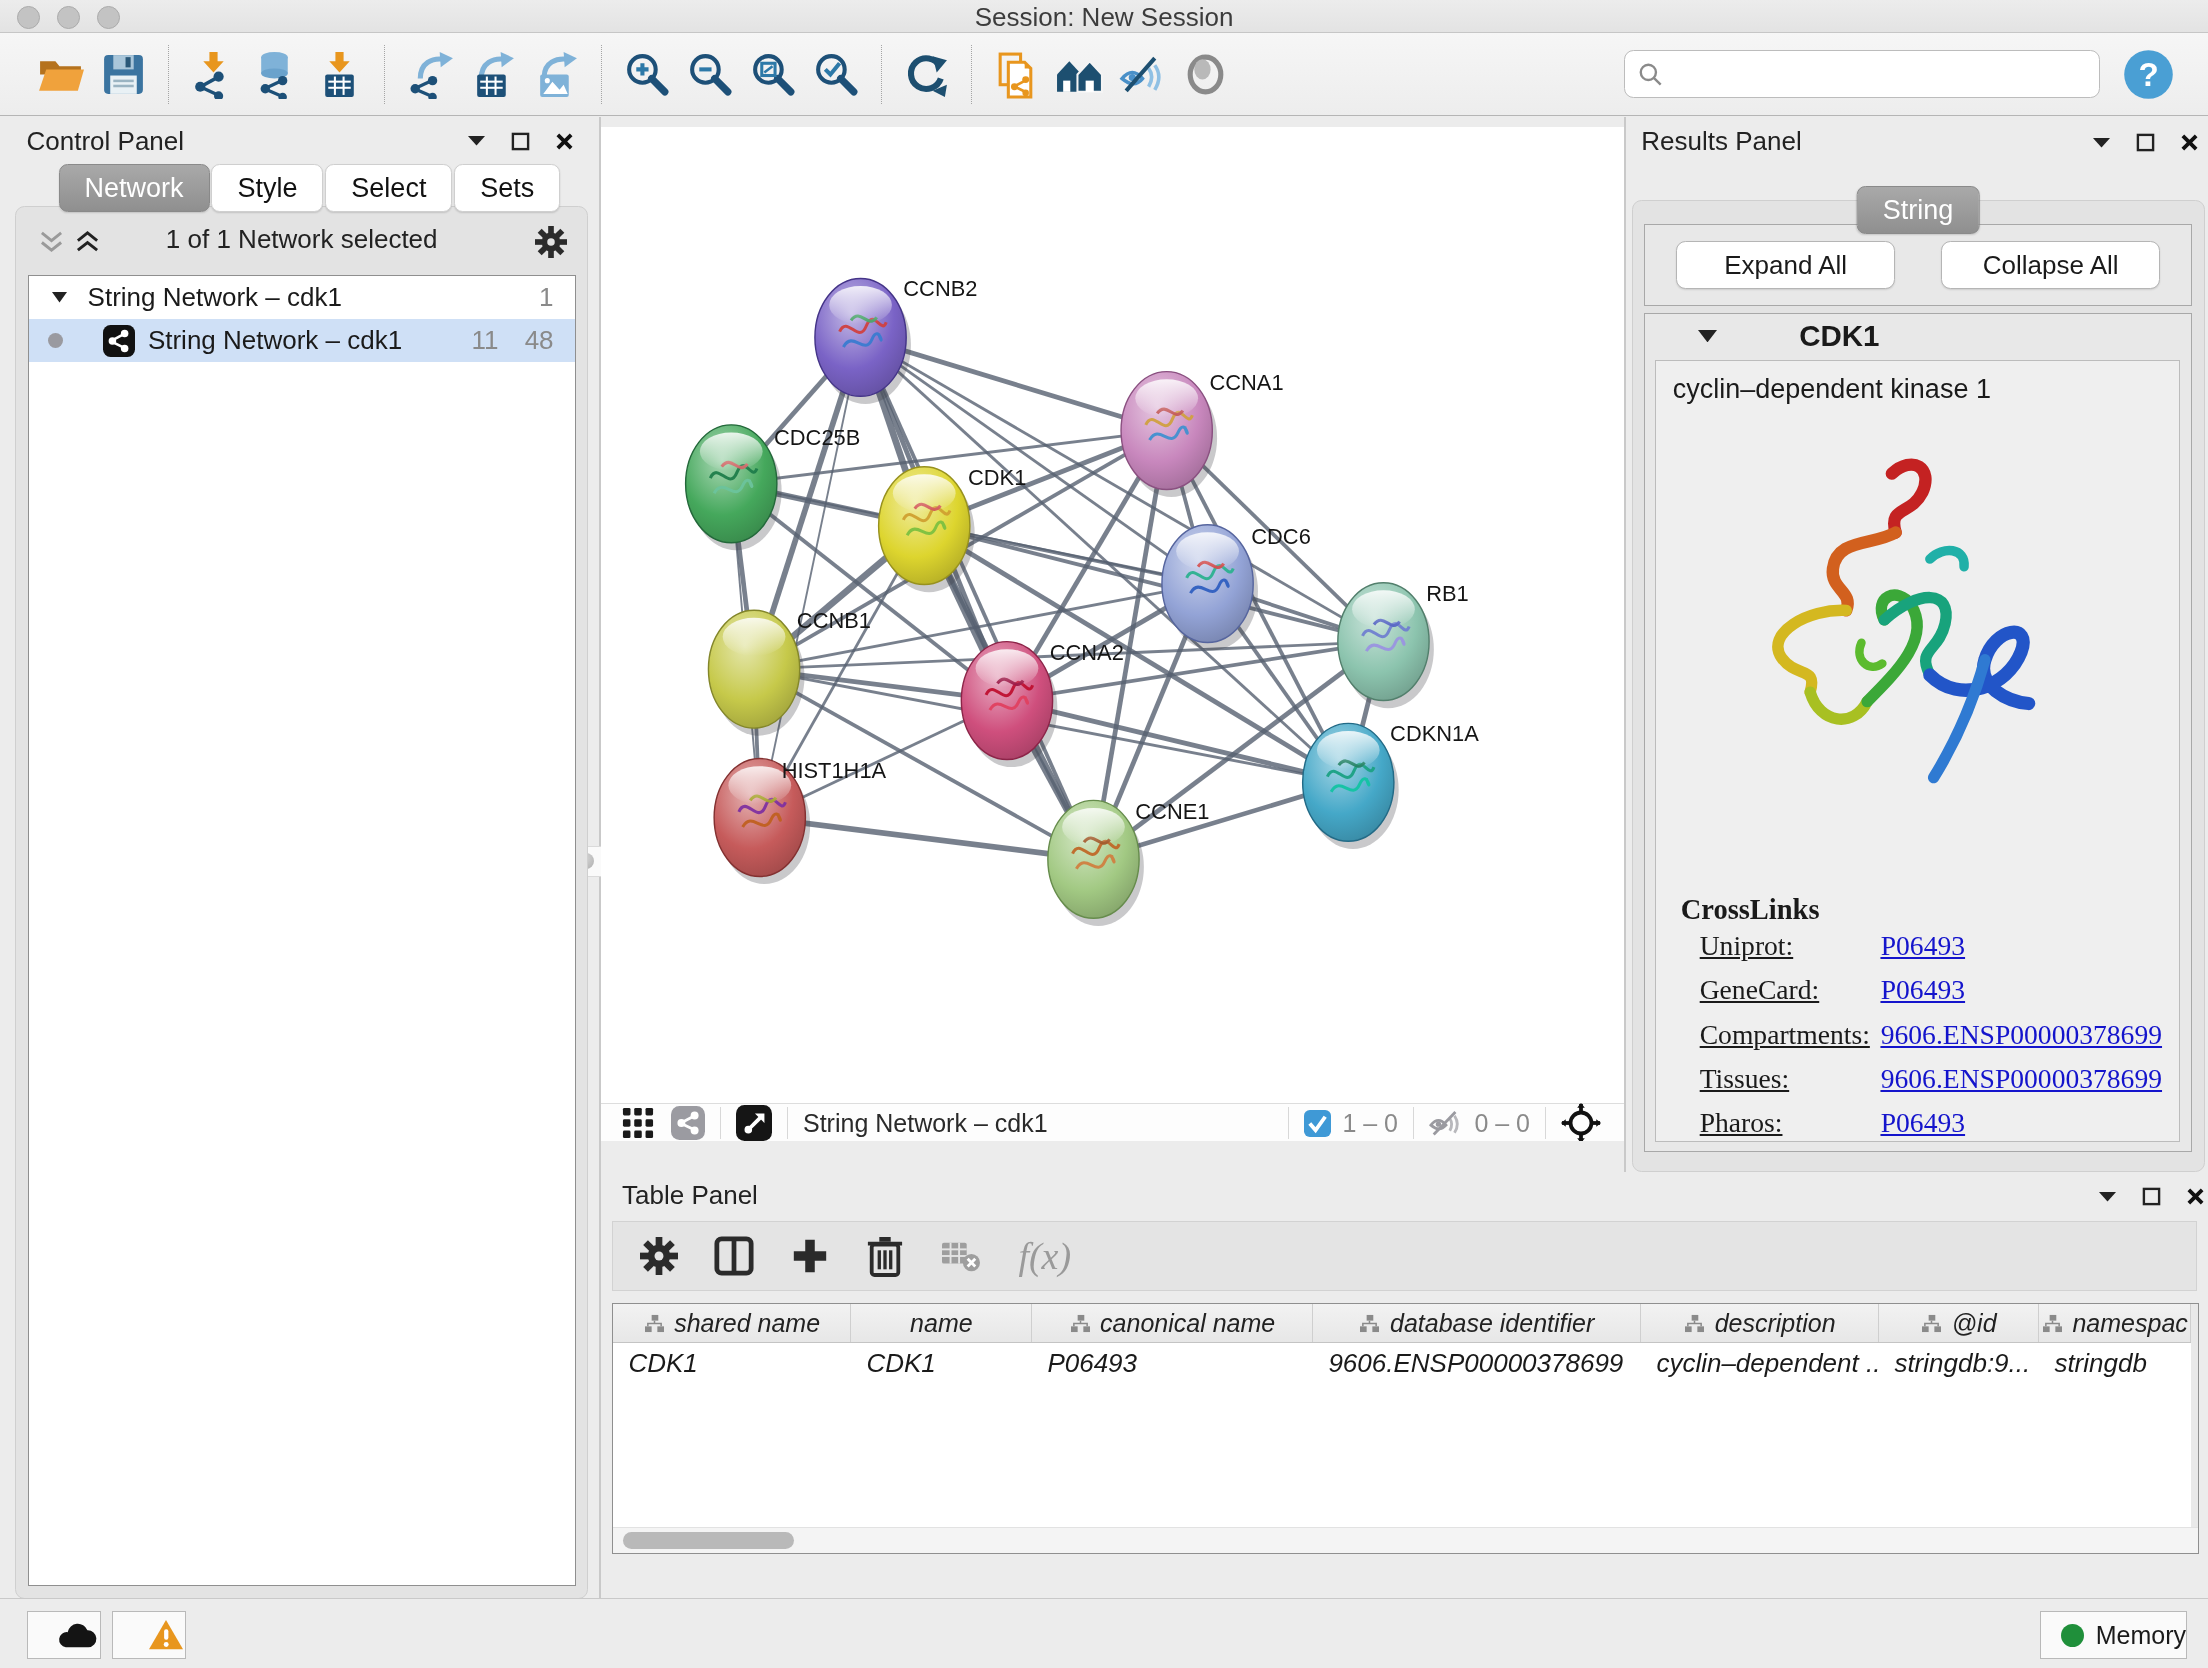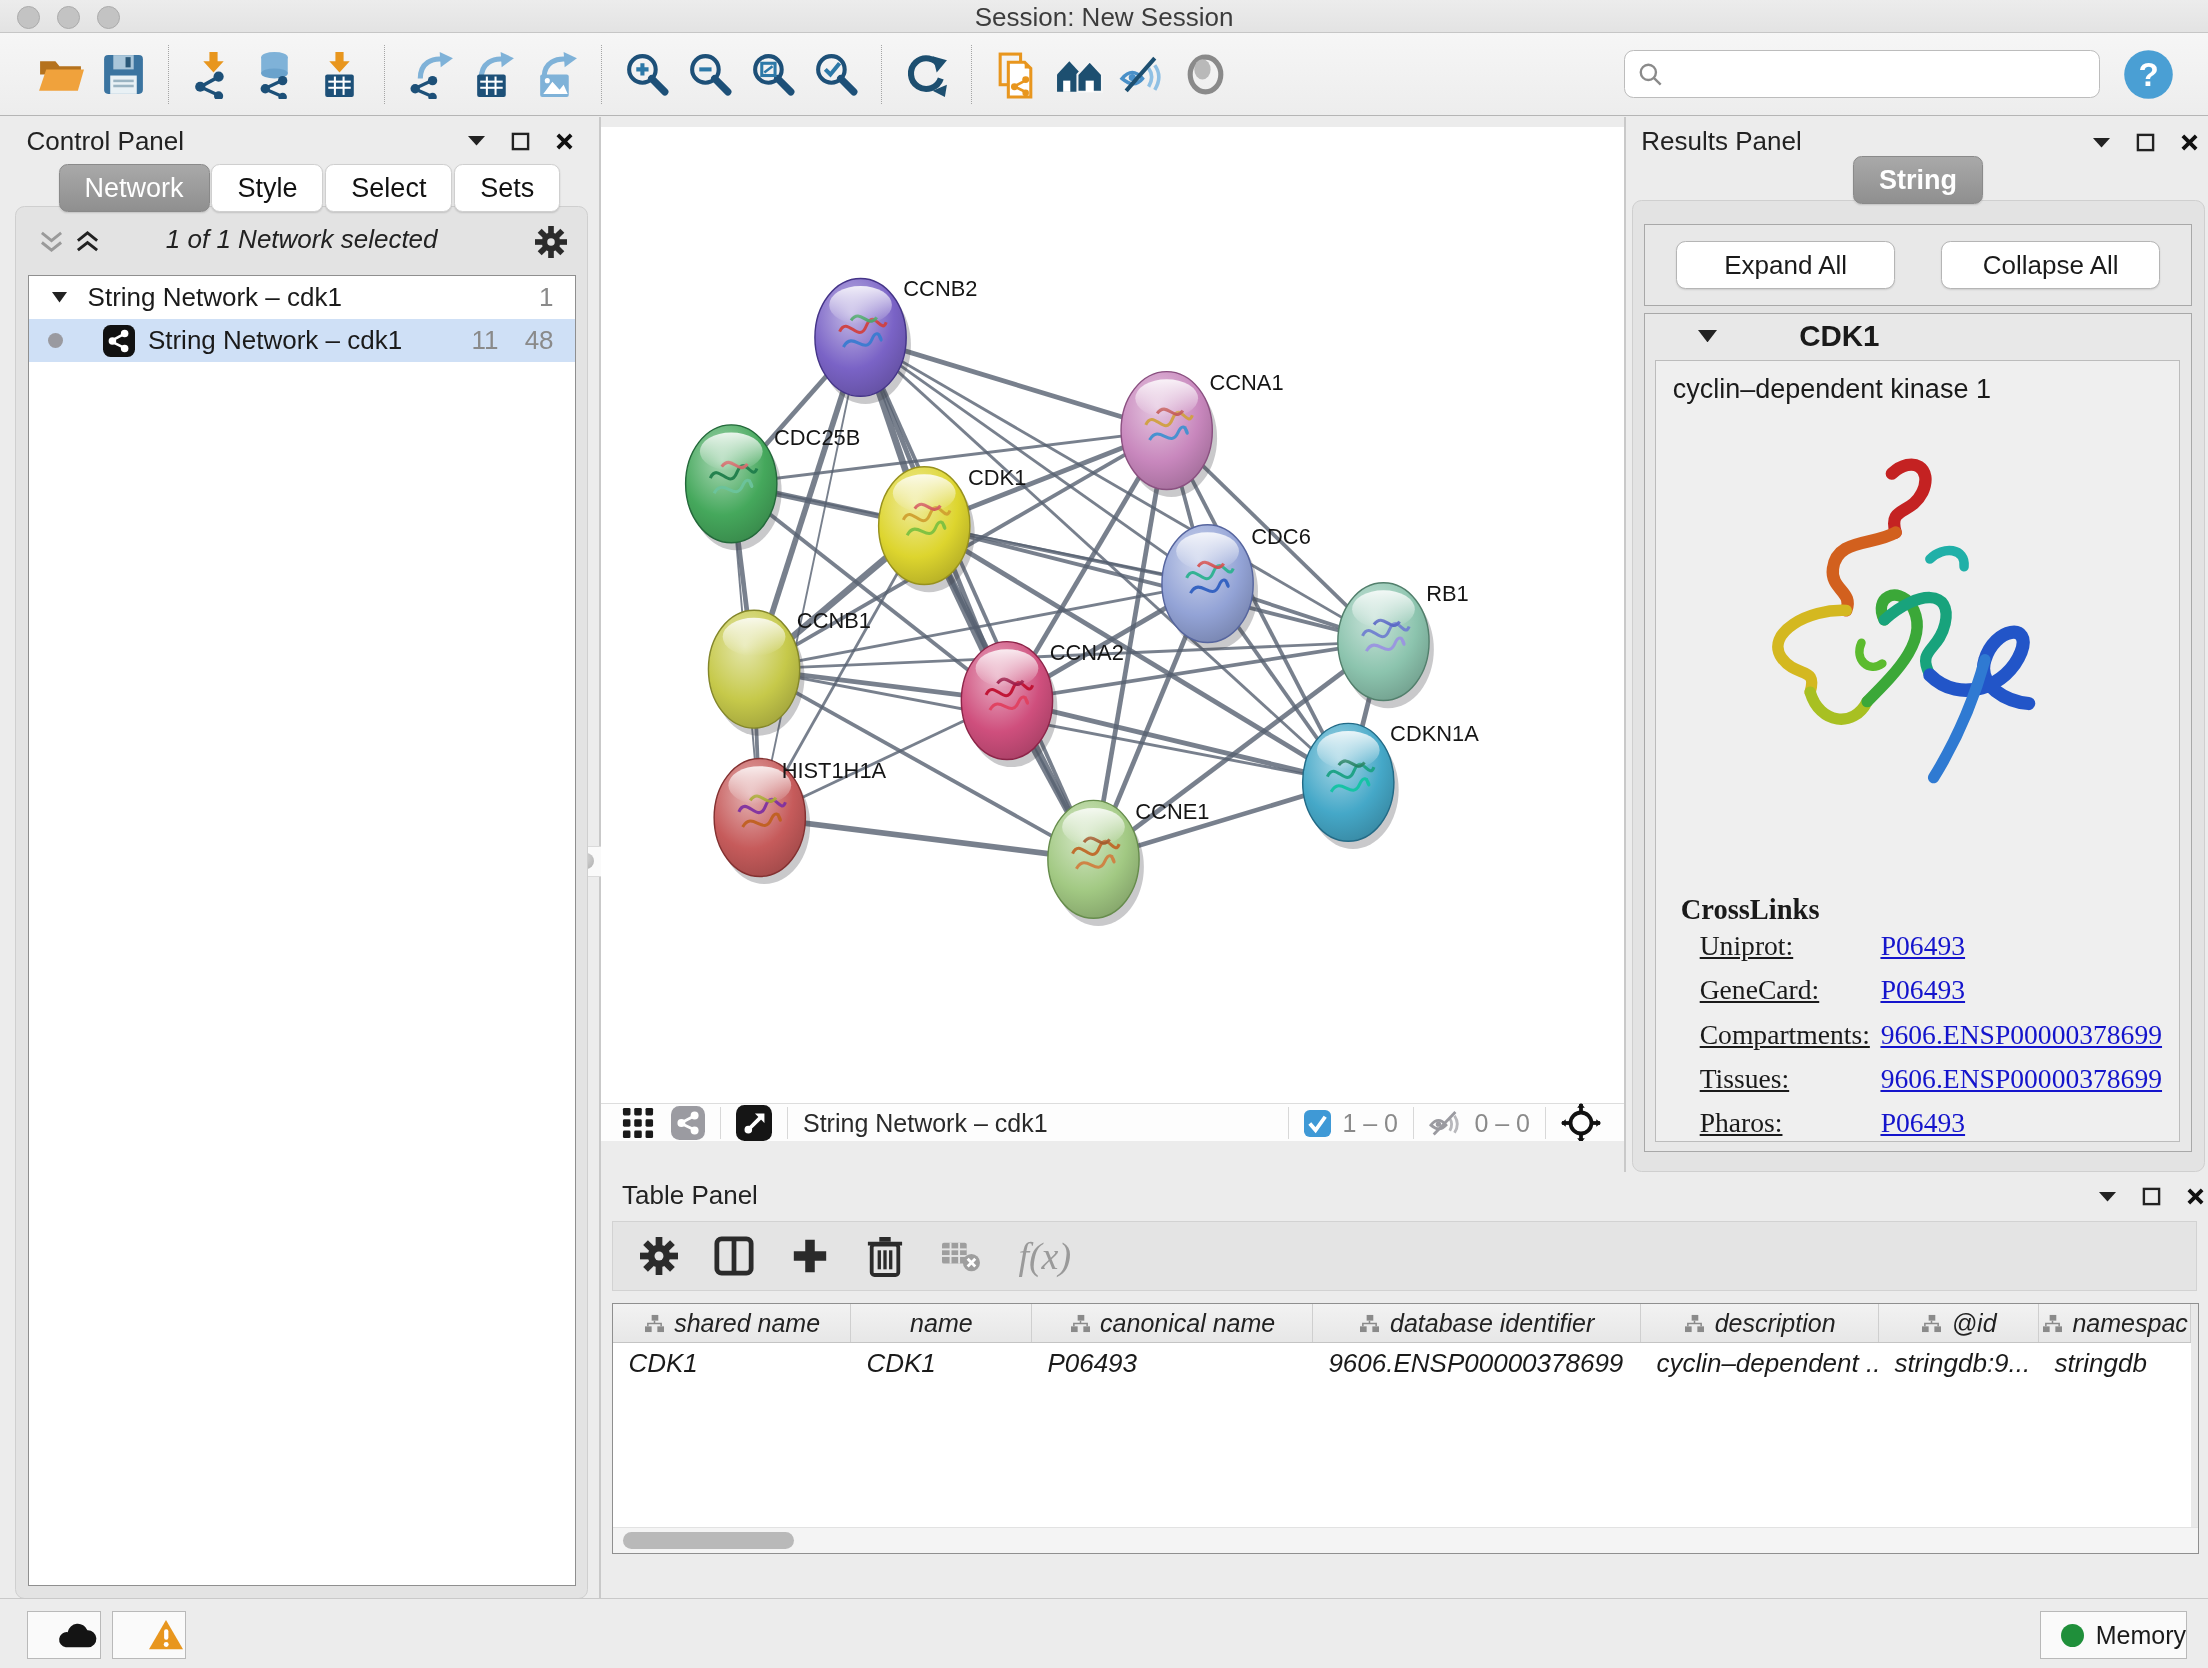--- a/index.html
+++ b/index.html
@@ -46,7 +46,7 @@
   .vline{position:absolute;width:1.9px;background:#c9c9c9;}
   
   #results-panel{position:absolute;left:1628px;top:122px;width:580px;height:1050px;}
-  #rp-tab{position:absolute;left:50%;transform:translateX(-50%);top:34px;z-index:2;font-weight:bold;}
+  #rp-tab{position:absolute;left:50%;transform:translateX(-50%);top:64px;z-index:2;}
   #rp-outer{position:absolute;left:3.8px;top:78px;width:571px;height:970px;background:#e3e3e3;border:1px solid #cfcfcf;border-radius:9.5px;}
   #rp-buttons{position:absolute;left:11.4px;top:23px;width:546px;height:80px;background:#e8e8e8;border:1px solid #a8a8a8;
               display:flex;align-items:center;justify-content:center;gap:46px;}

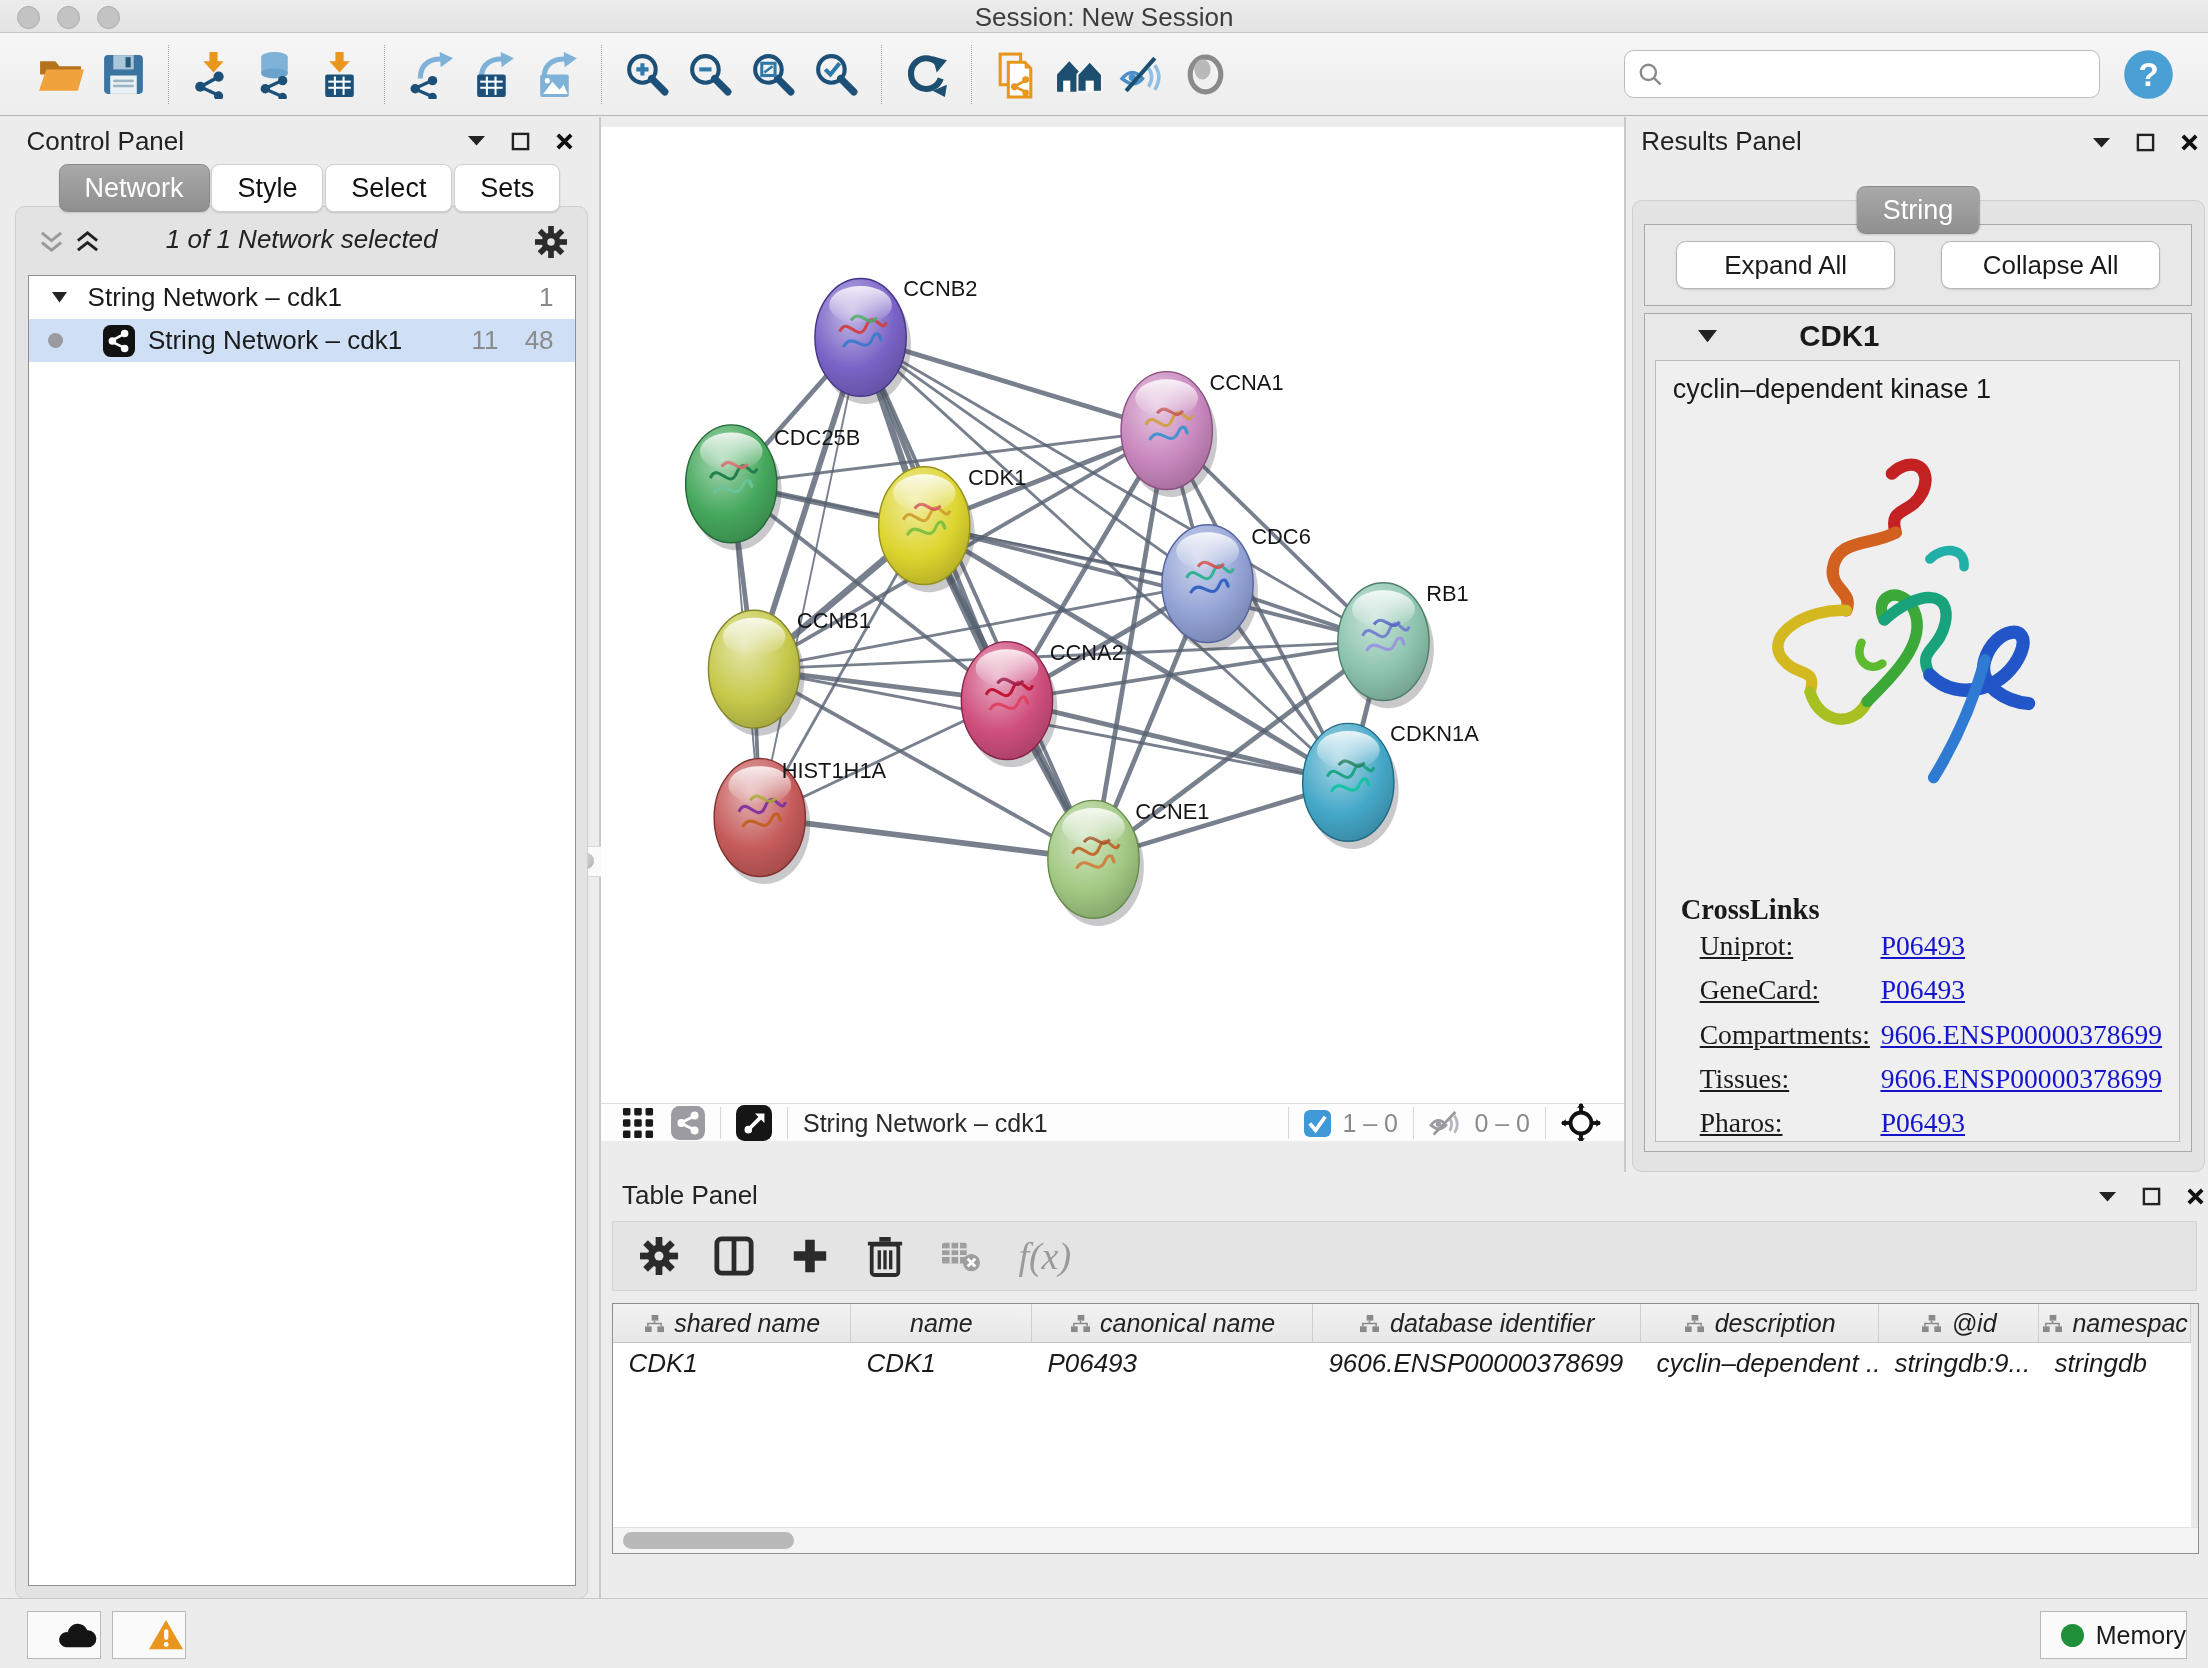--- a/index.html
+++ b/index.html
@@ -29,7 +29,7 @@
   #control-panel{position:absolute;left:9.5px;top:122px;width:590px;height:1476px;}
   #cp-tabs{position:absolute;left:49px;top:42px;display:flex;gap:1.9px;z-index:2;}
   #cp-body{position:absolute;left:5.7px;top:84px;width:571px;height:1391px;background:#e3e3e3;border:1px solid #cfcfcf;border-radius:9.5px;}
-  #cp-selector{position:absolute;left:0;top:13.3px;width:100%;height:42px;font-style:italic;}
+  #cp-selector{position:absolute;left:0;top:13.3px;width:100%;height:42px;}
   #cp-status{position:absolute;left:0;right:0;text-align:center;font-size:26px;color:#222;top:3.8px;}
   #cp-tree{position:absolute;left:11.4px;top:68px;width:546px;height:1309px;background:#fff;border:1px solid #8f8f8f;}
   .tree-row{position:relative;height:43px;display:flex;align-items:center;font-size:26px;}

